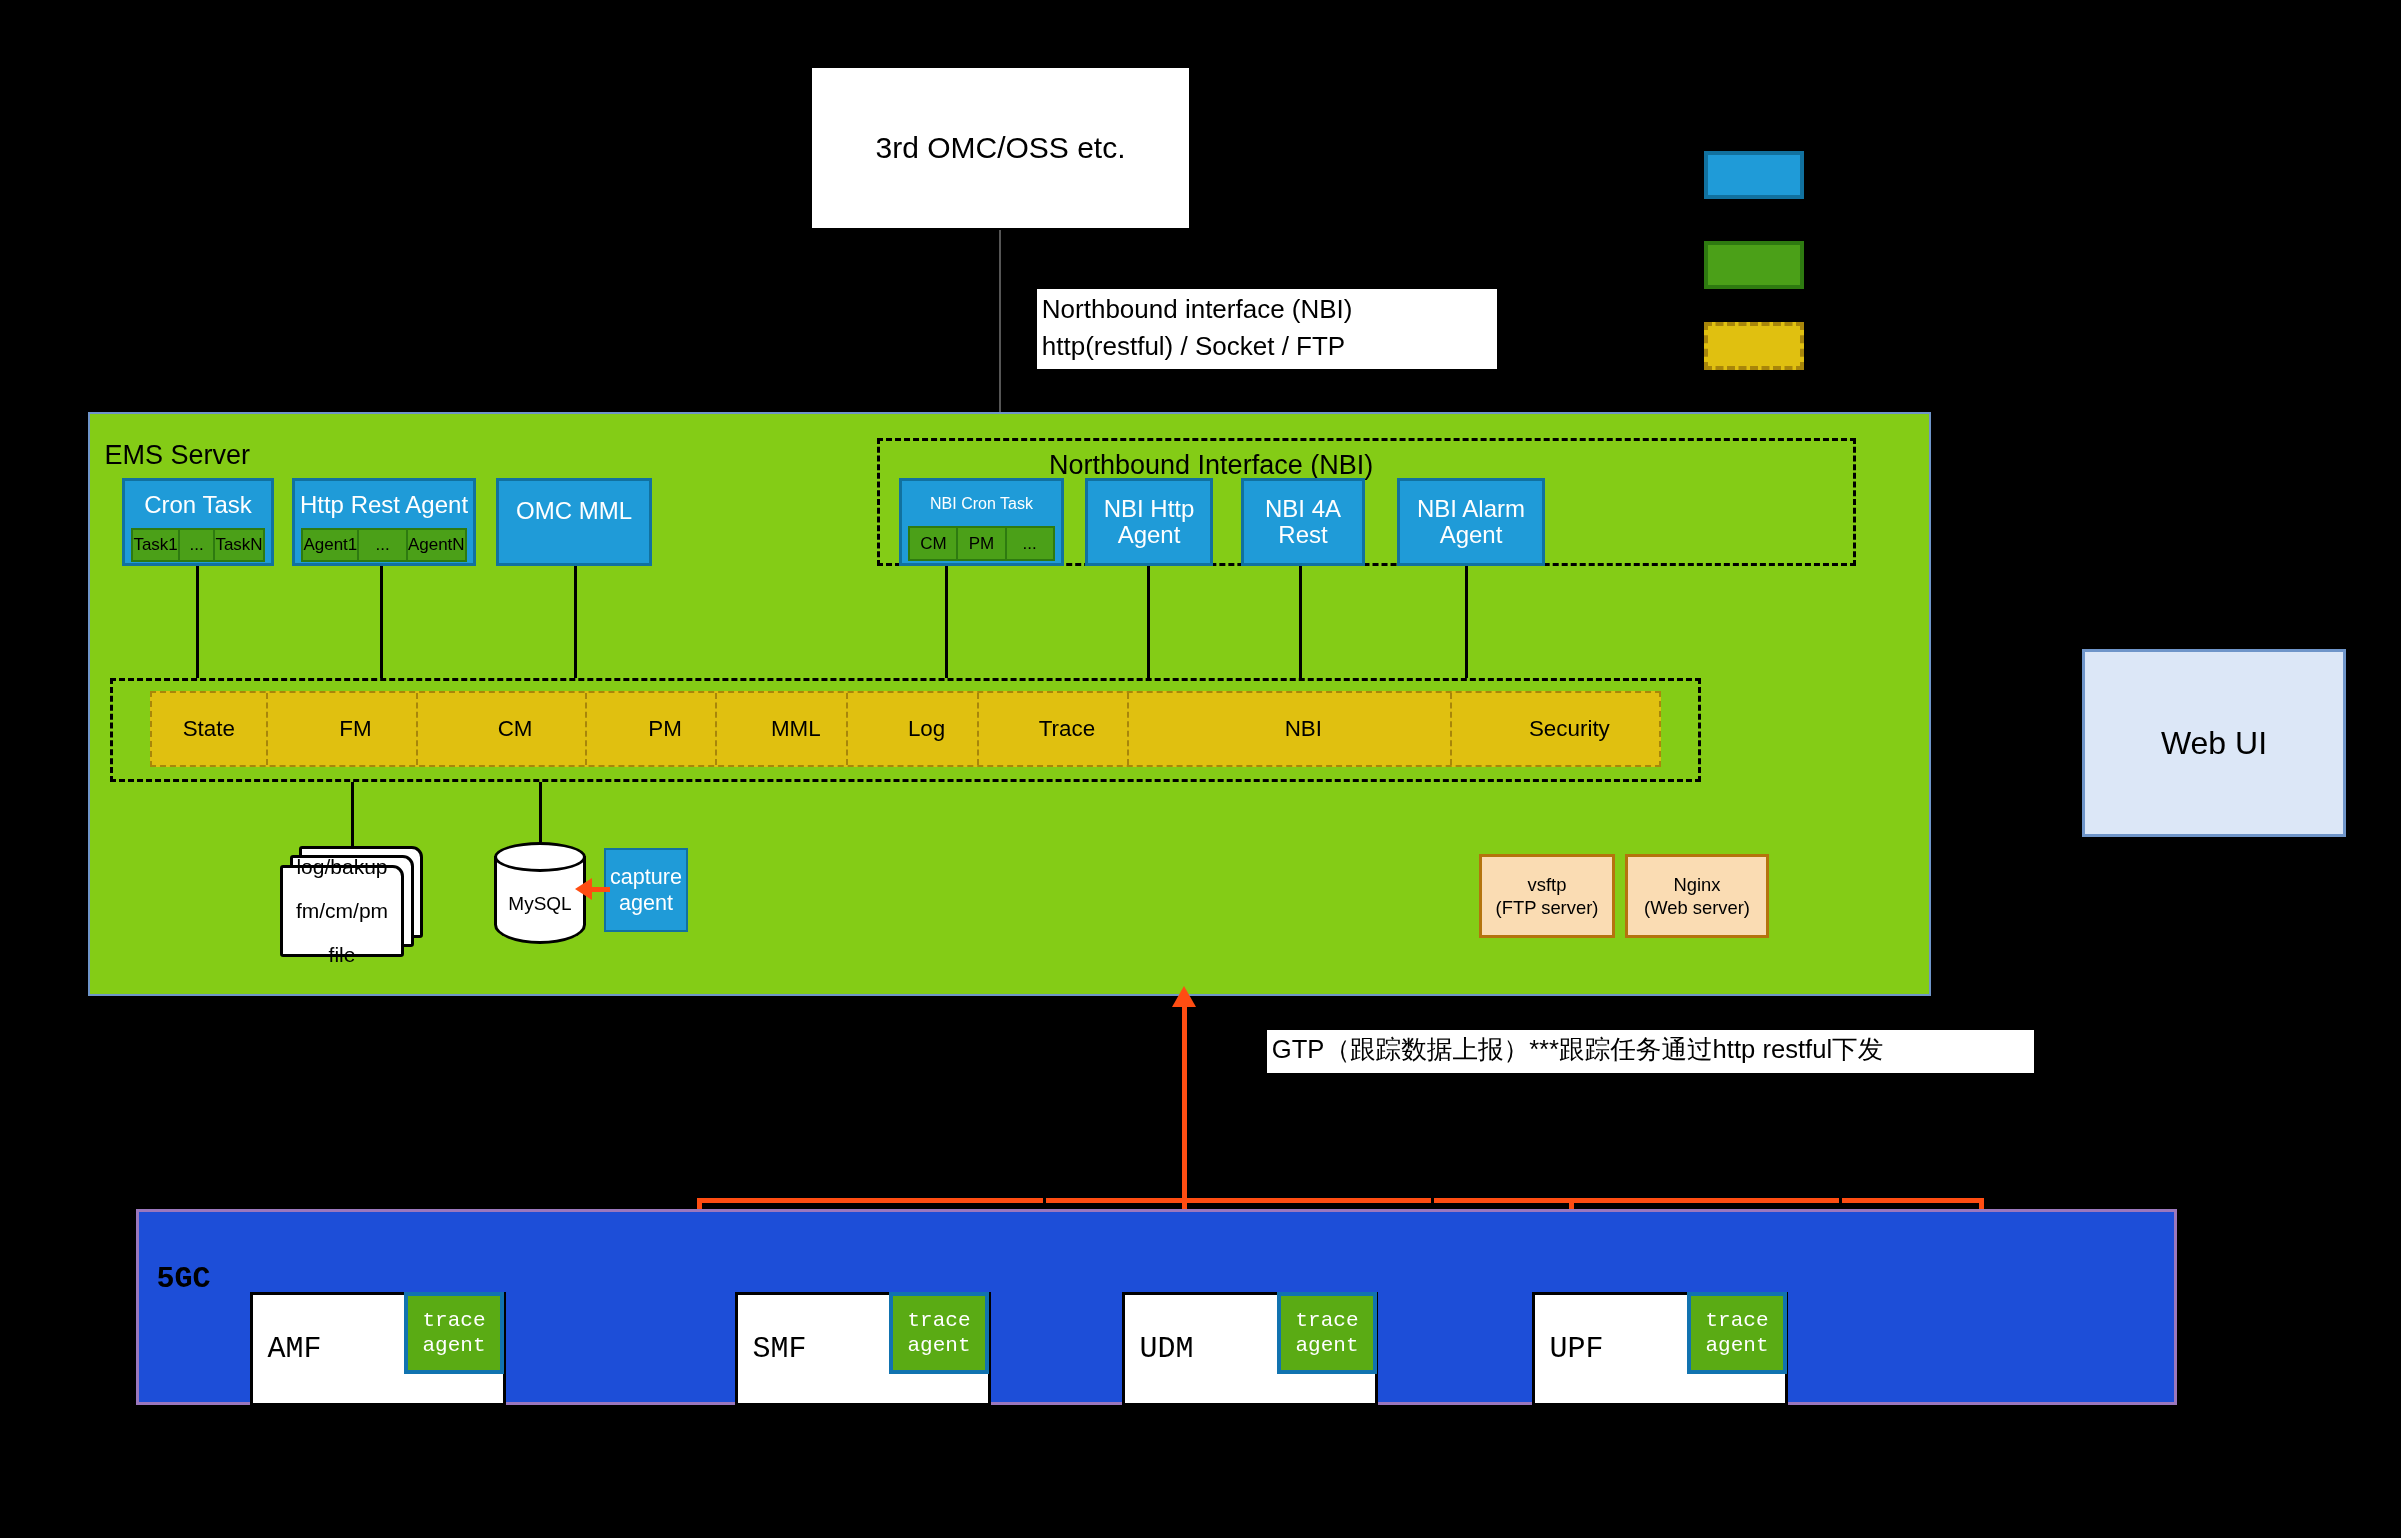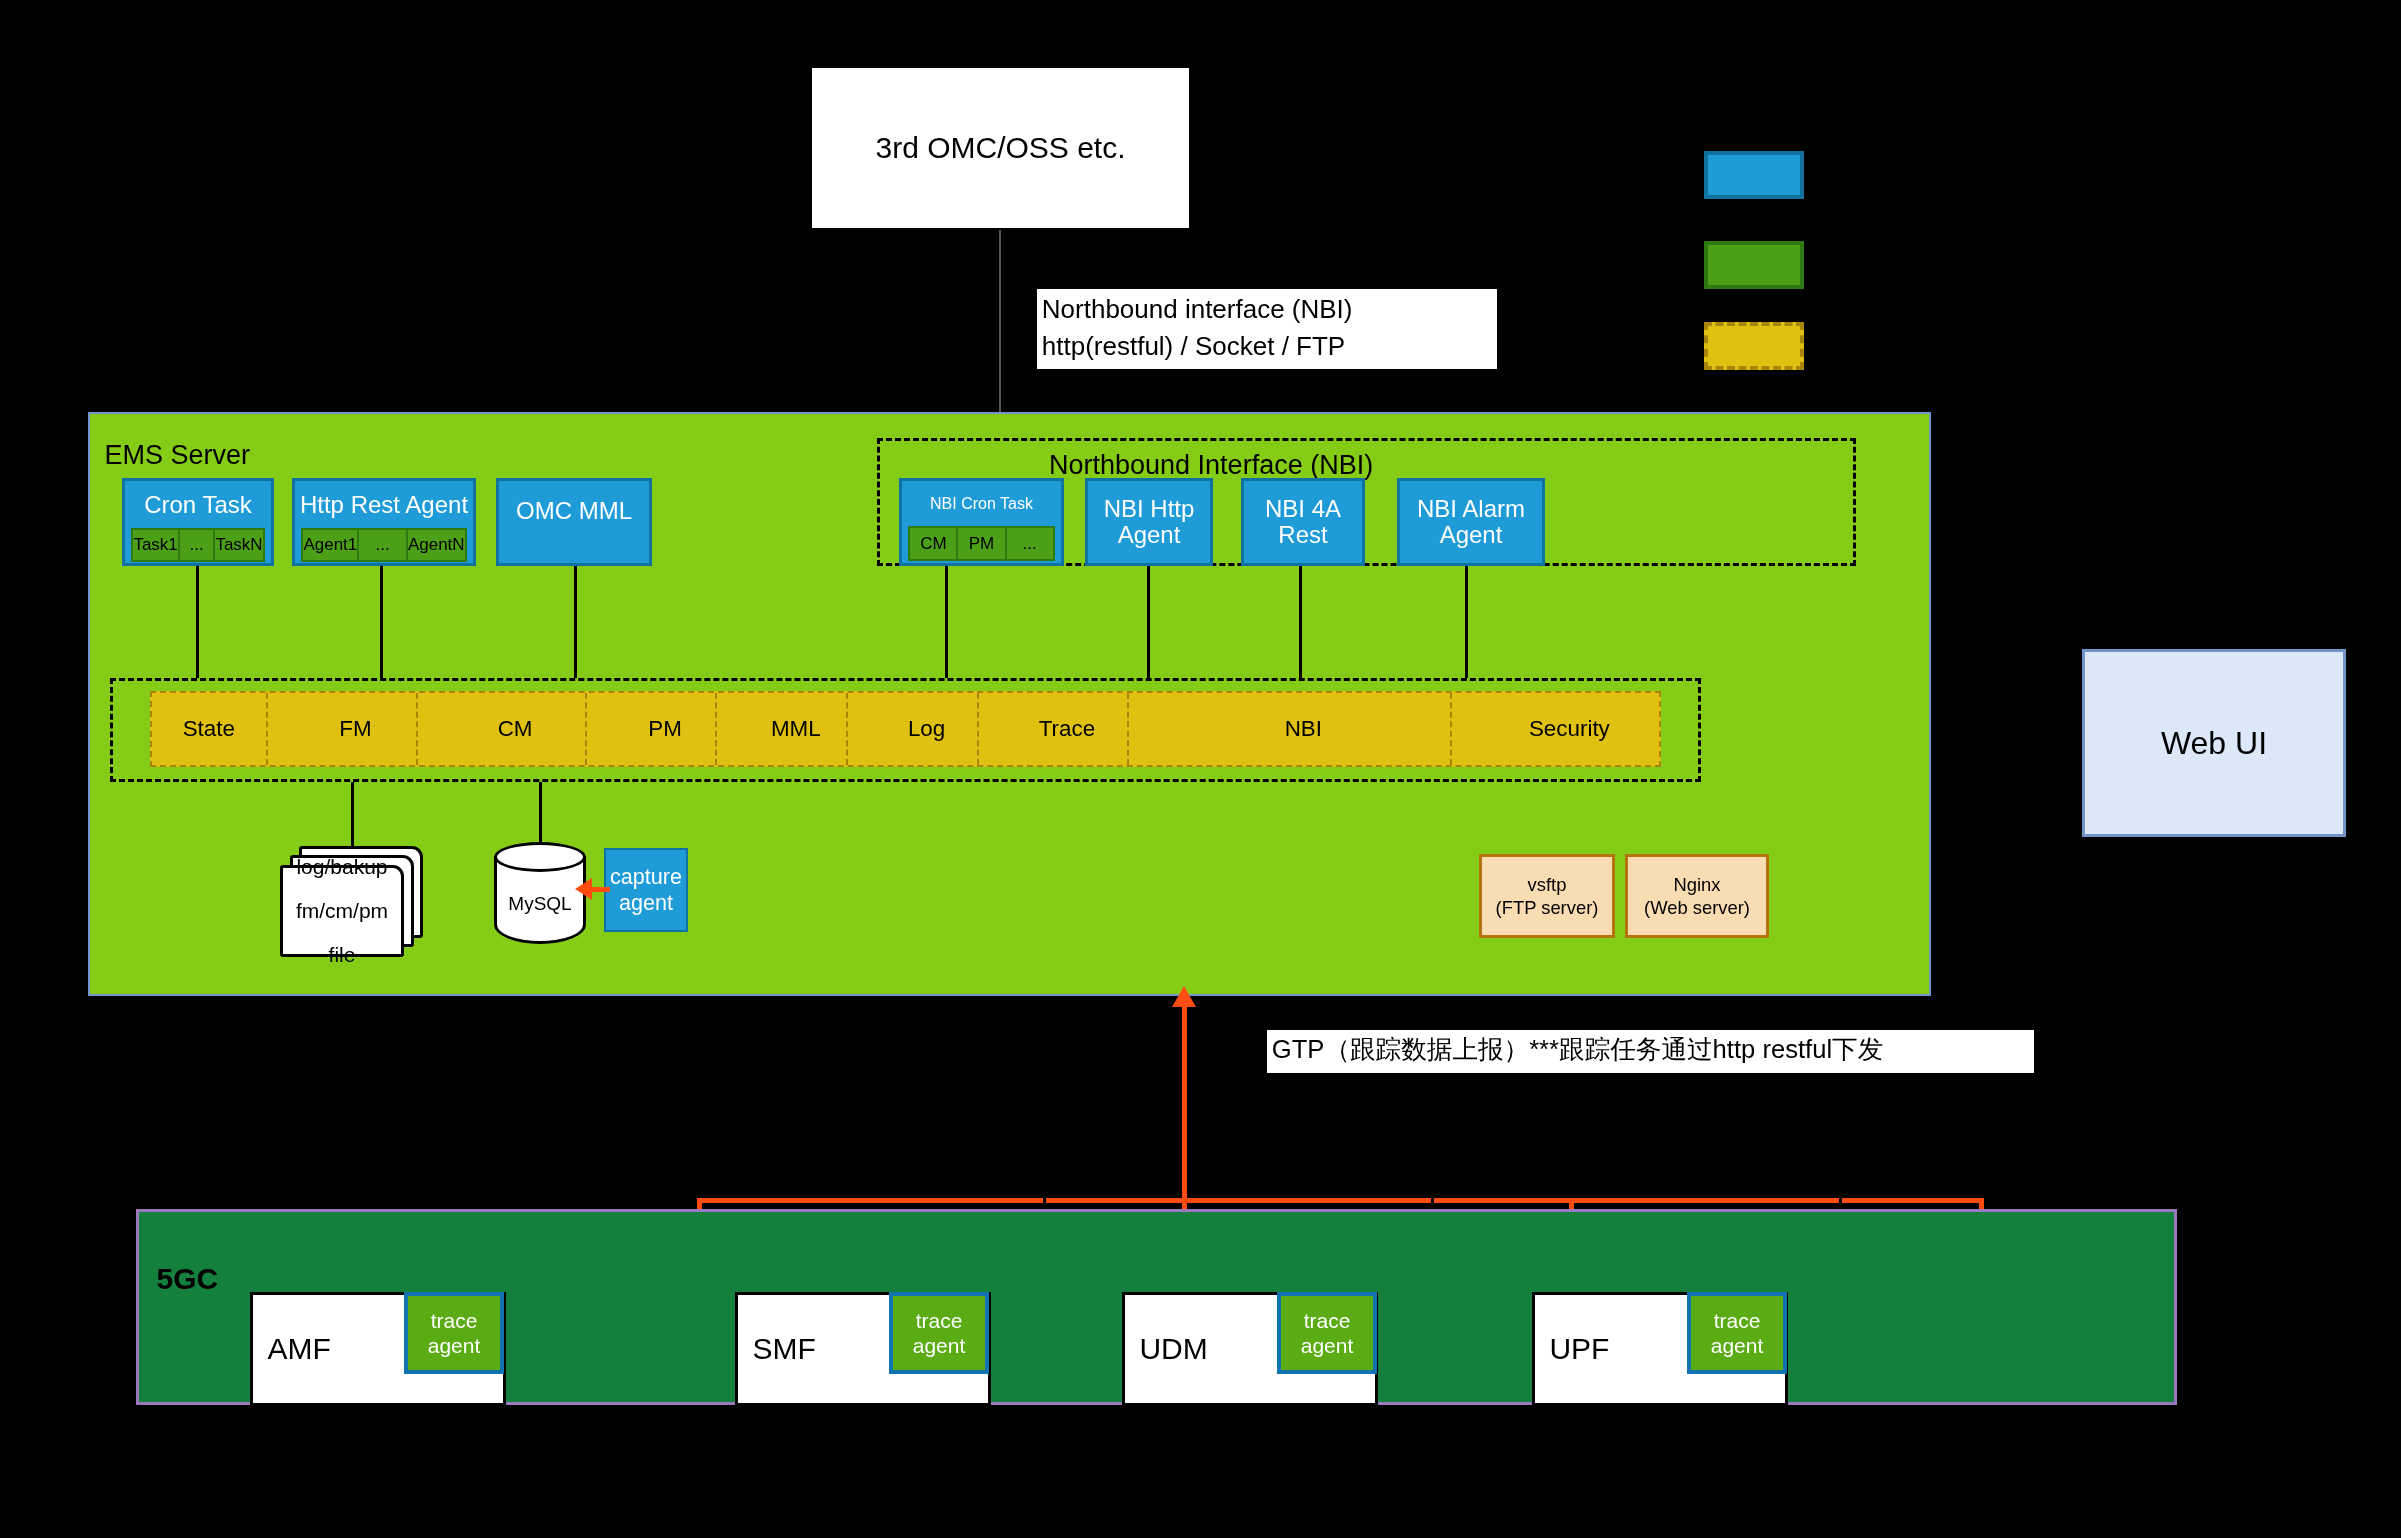--- a/index.html
+++ b/index.html
@@ -46,7 +46,7 @@
   .ohorz{height:4px;}
 
   
-  #fivegc{background:#15803d;border:3.2px solid #9b77bd;}
+  #fivegc{background:#1d4ed8;border:3.2px solid #9b77bd;font-family:Liberation Mono, monospace;}
   .fivegc-title{font-size:30px;font-weight:bold;color:#000;}
   .nf{background:#fff;border:3.2px solid #000;}
   .nf-label{position:absolute;left:14.4px;top:50%;transform:translateY(-50%);font-size:30px;color:#000;}

